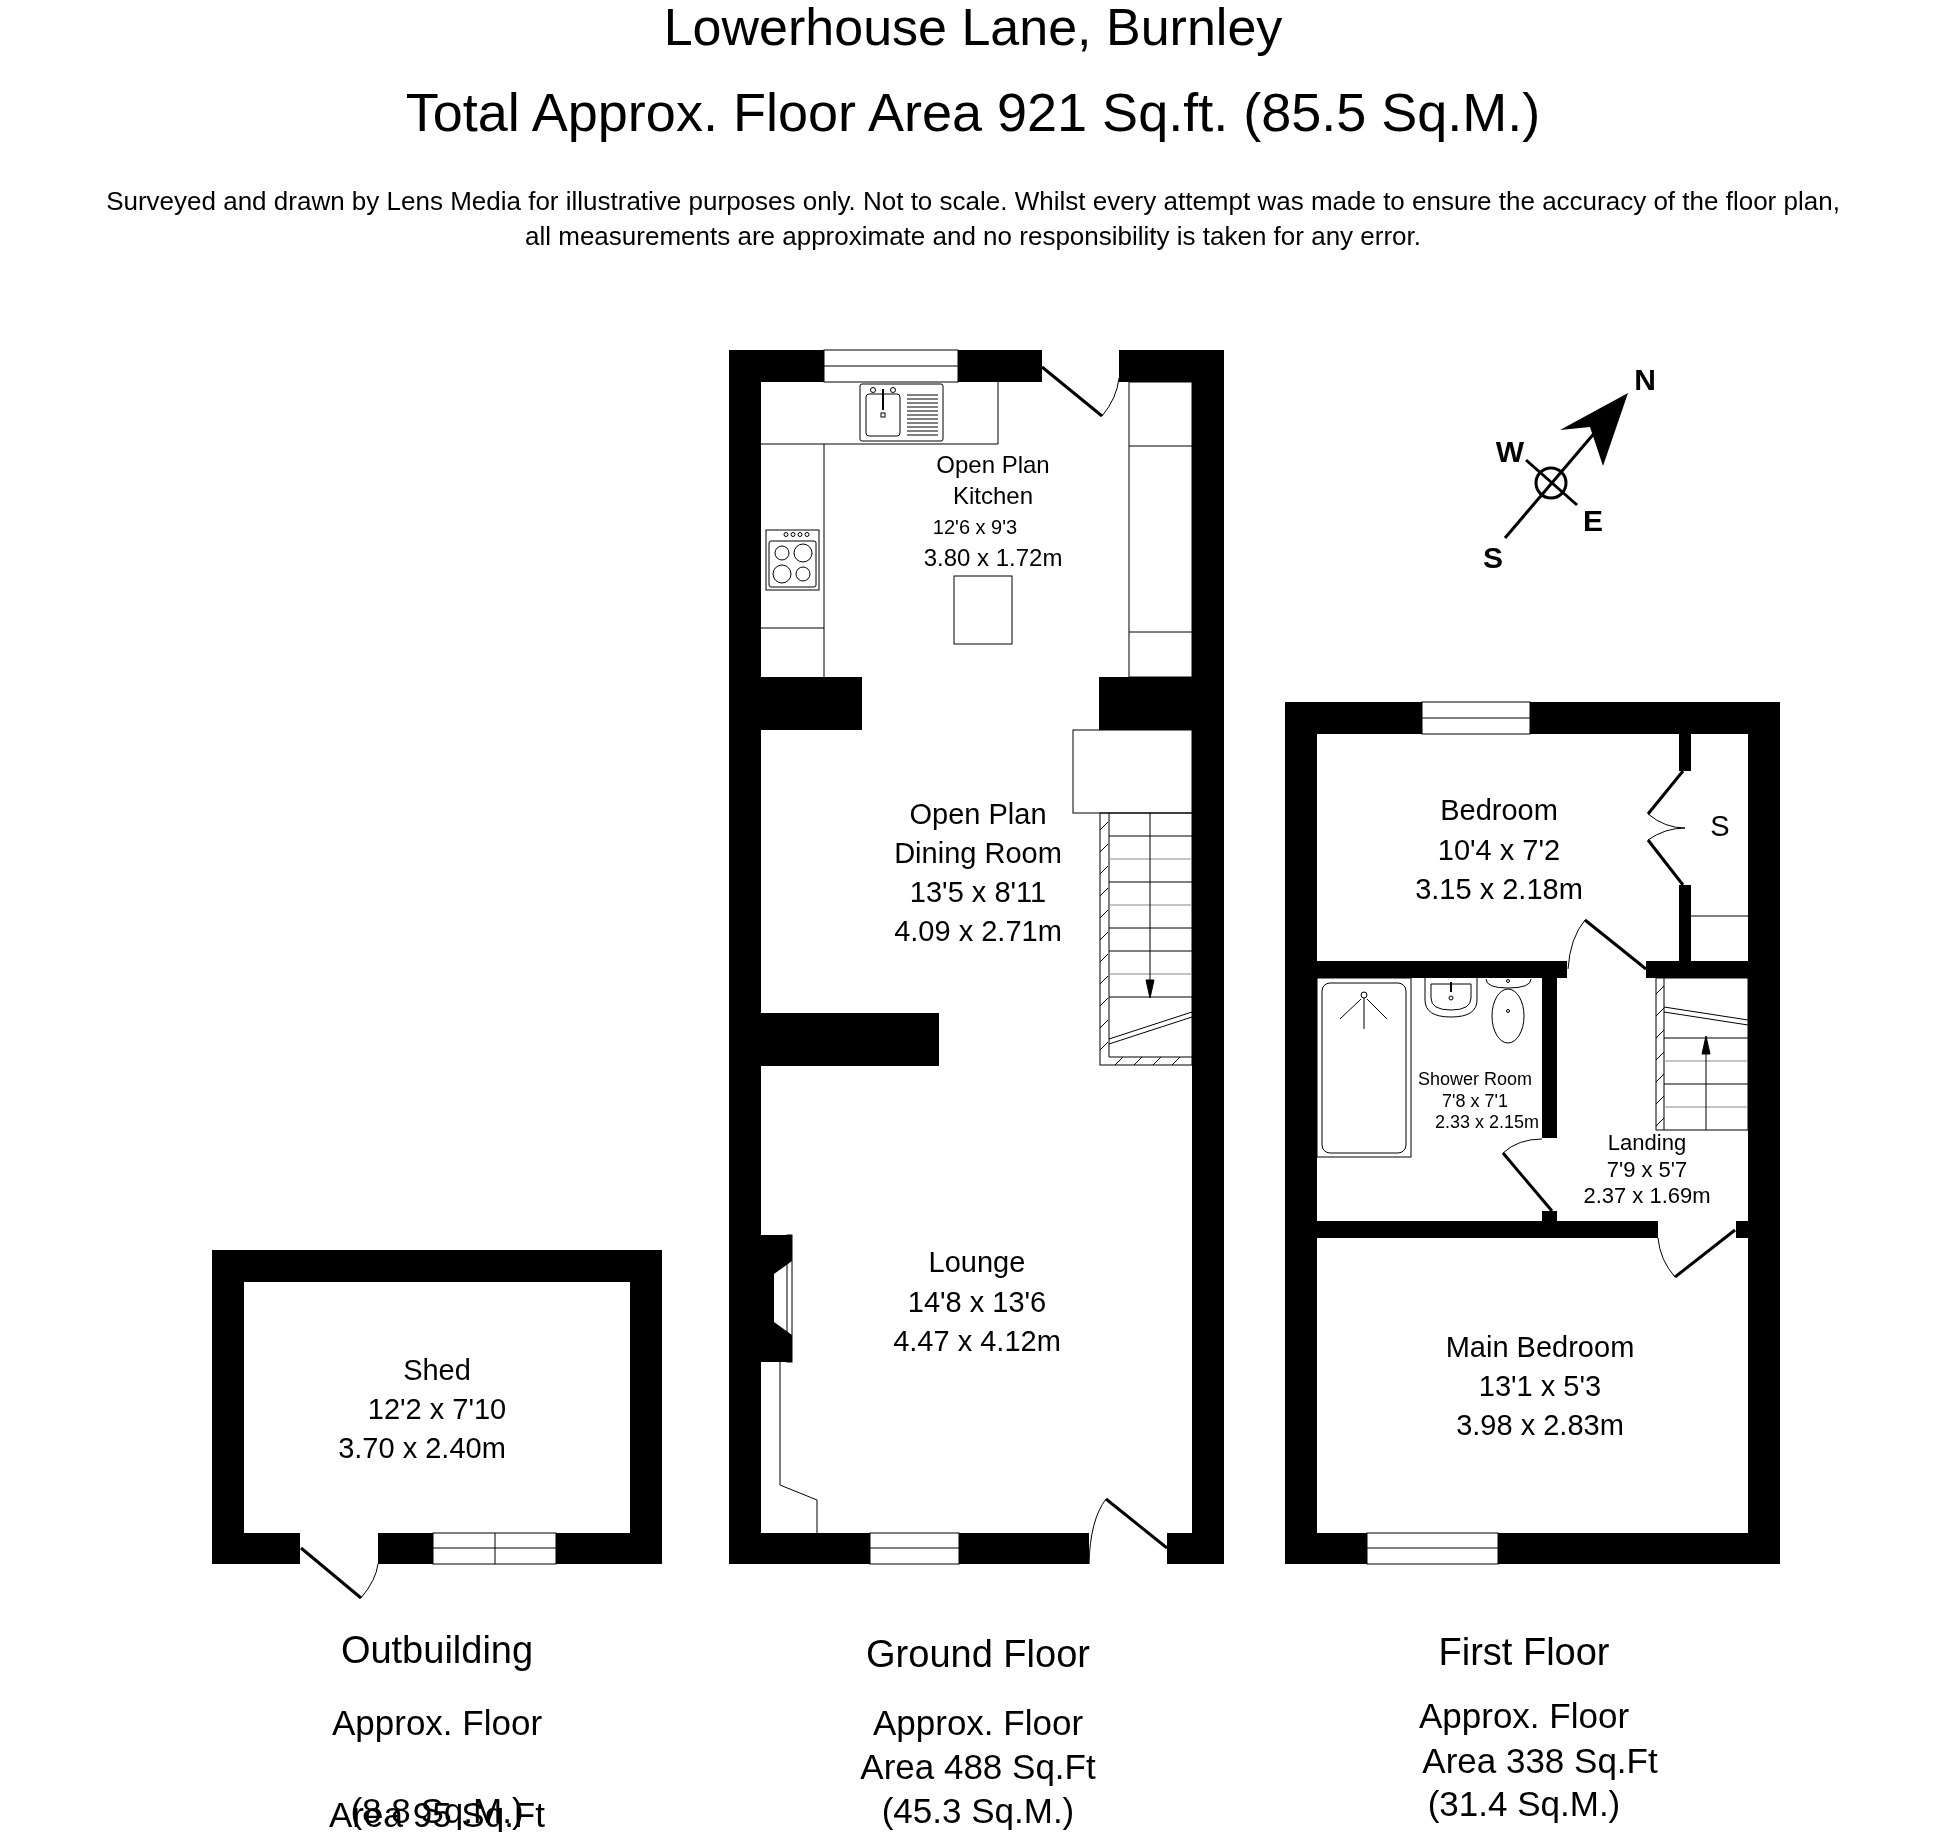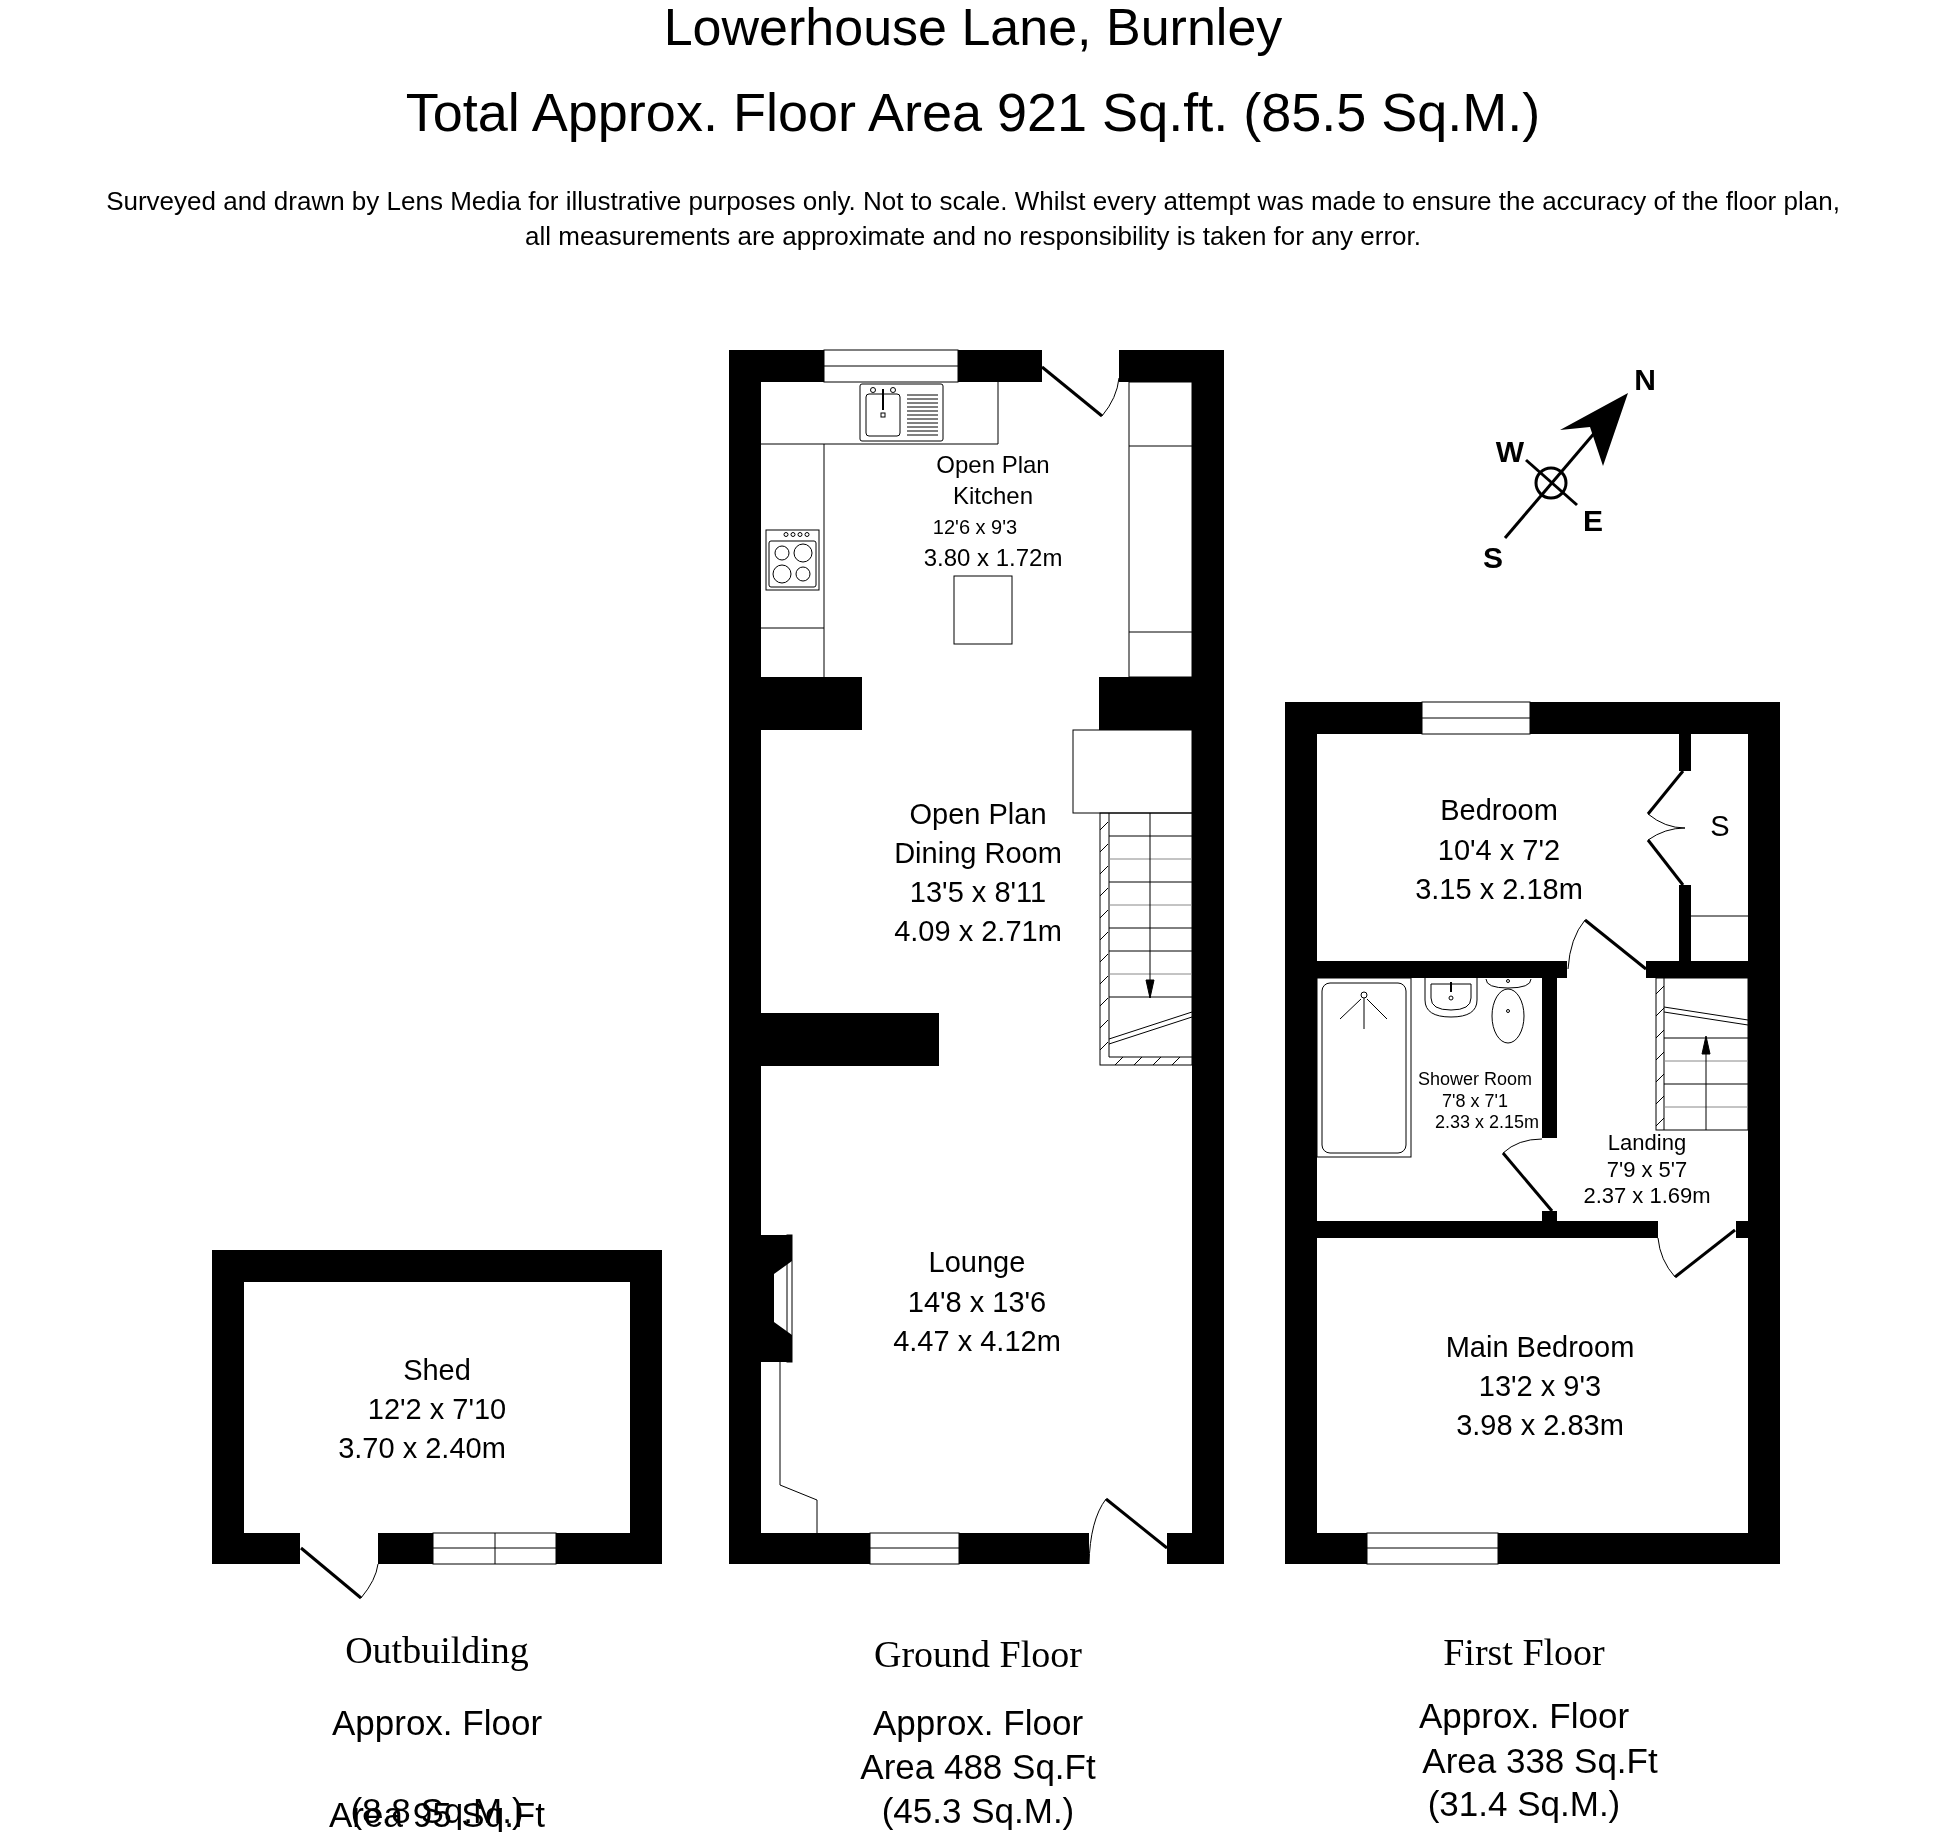--- a/index.html
+++ b/index.html
@@ -306,7 +306,7 @@
 <div class="txt room-label-md" style="left:1647px; top:1196px;">2.37 x 1.69m</div>
 
 <div class="txt room-label" style="left:1540px; top:1347px;">Main Bedroom</div>
-<div class="txt room-label" style="left:1540px; top:1386px;">13'2 x 9'3</div>
+<div class="txt room-label" style="left:1540px; top:1386px;">13'1 x 5'3</div>
 <div class="txt room-label" style="left:1540px; top:1425px;">3.98 x 2.83m</div>
 
 <div class="txt floor-name" style="left:437px; top:1650px;">Outbuilding</div>

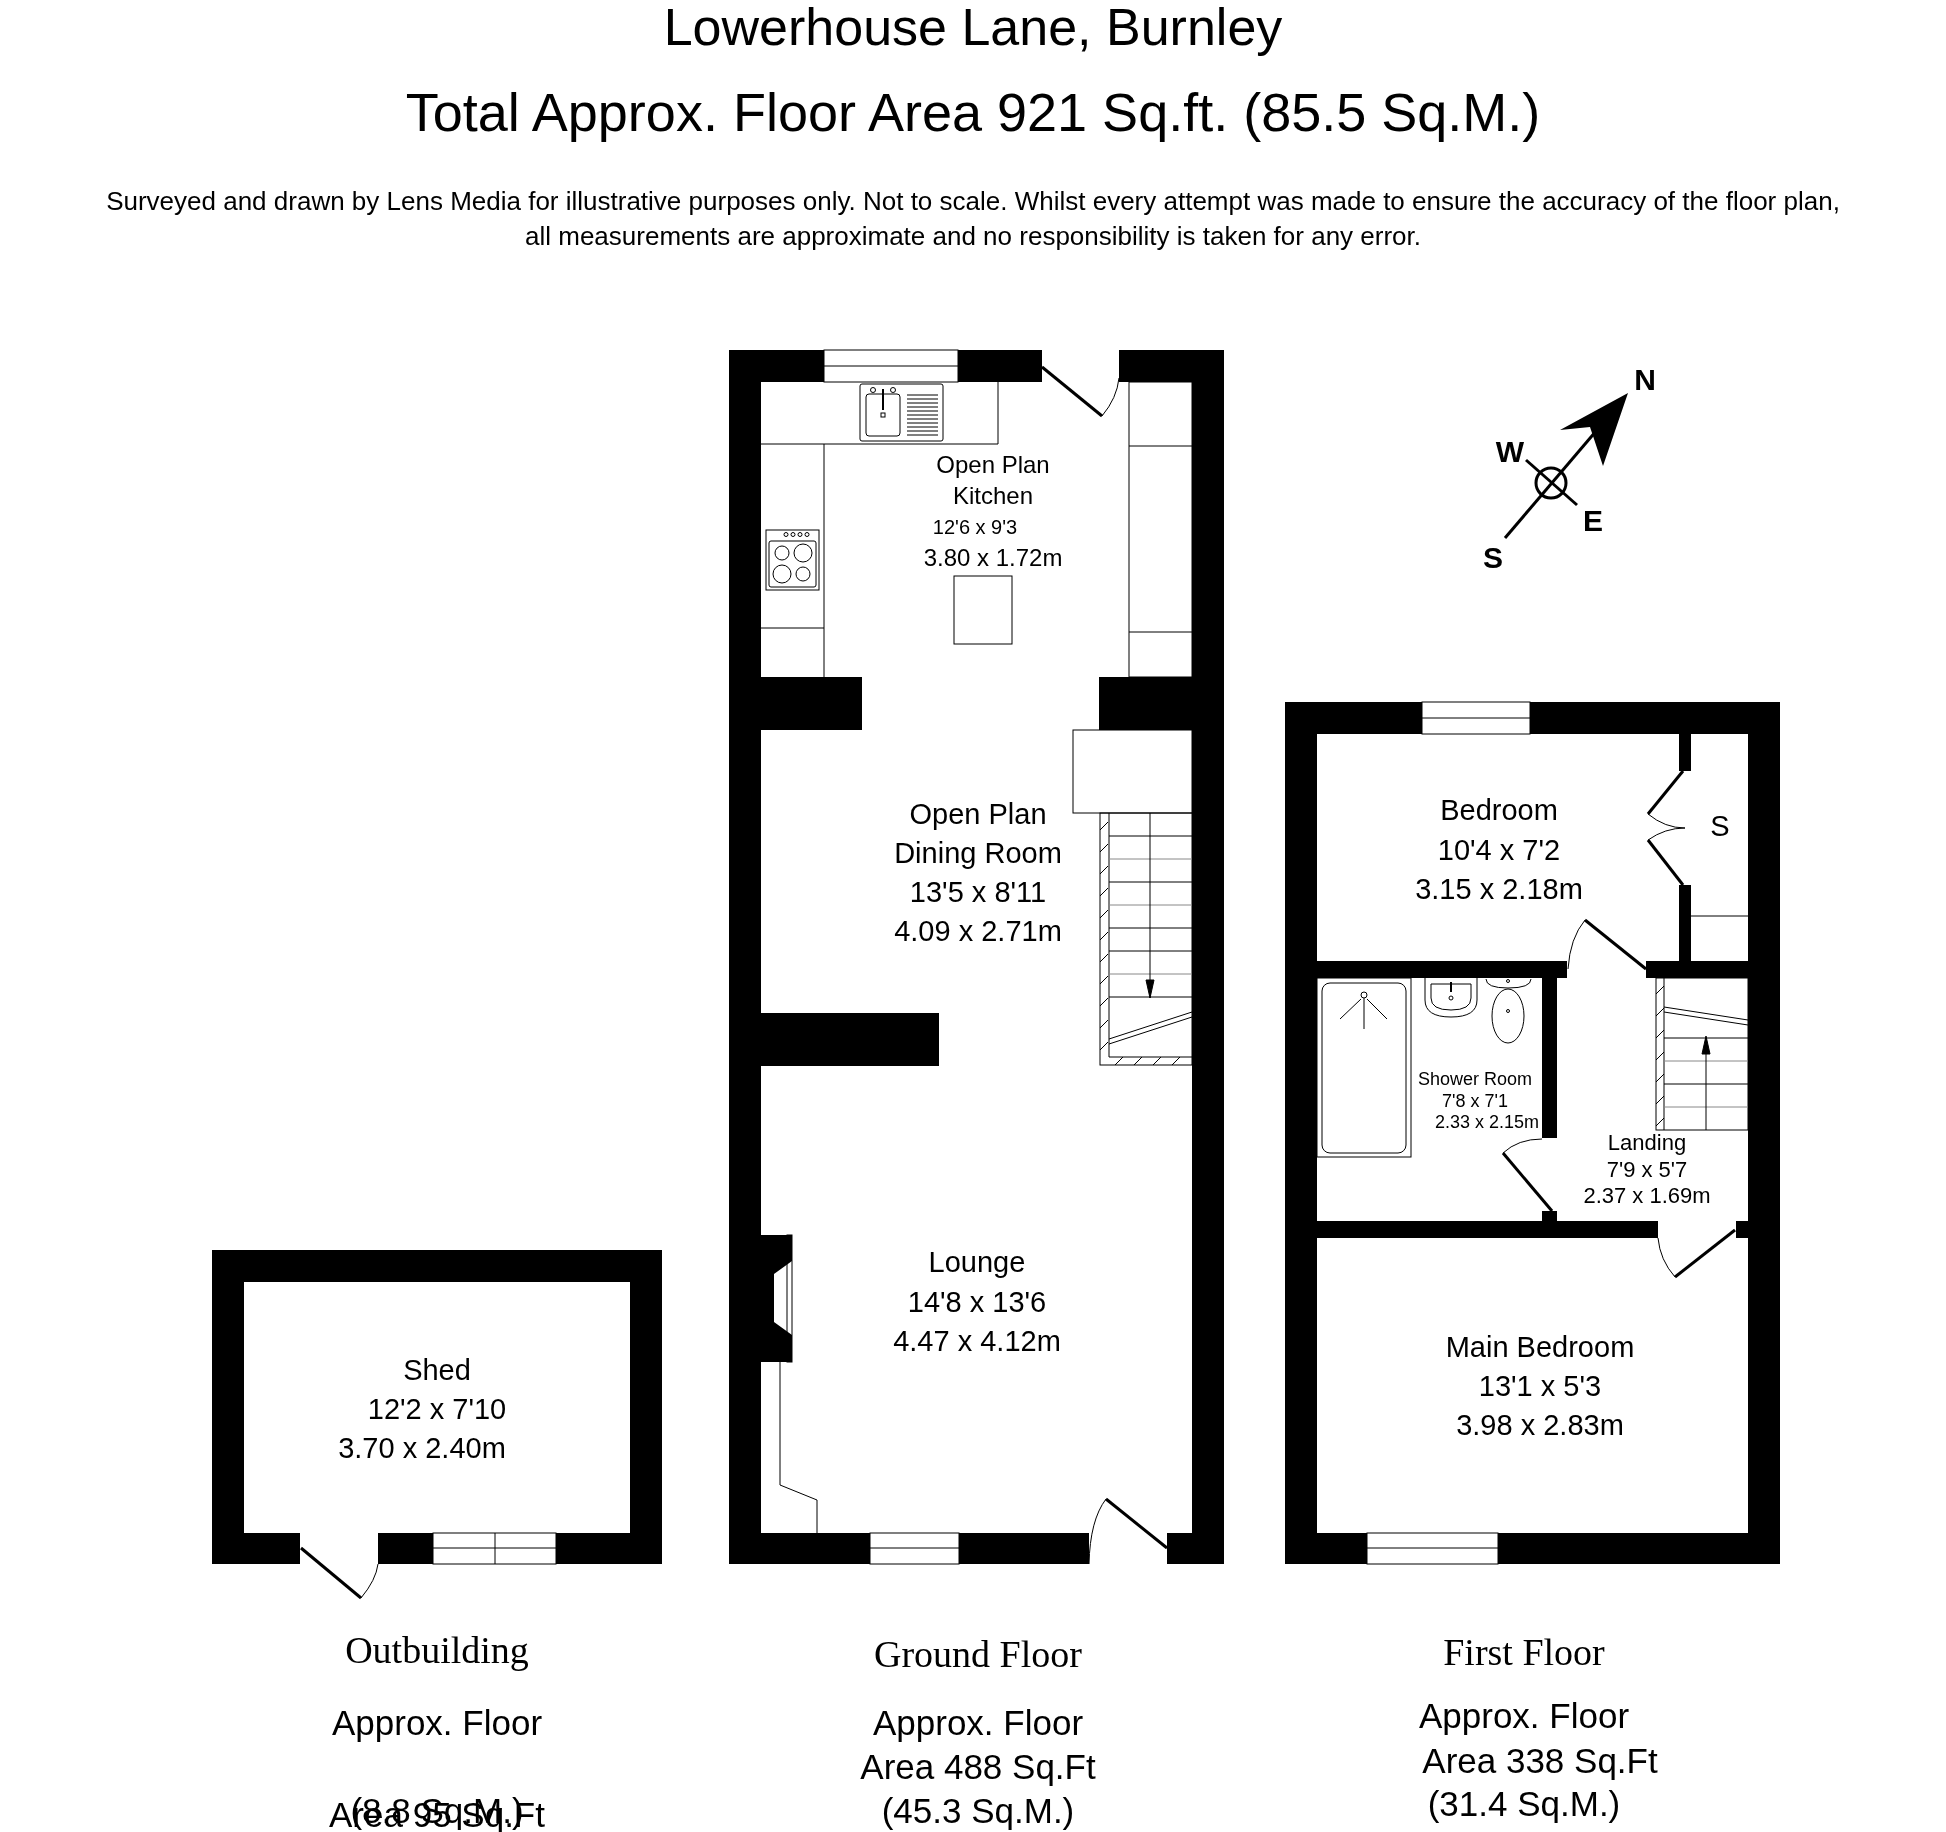--- a/index.html
+++ b/index.html
@@ -11,7 +11,7 @@
   .room-label { font-size: 29px; }
   .room-label-sm { font-size: 18px; }
   .room-label-md { font-size: 22px; }
-  .floor-name { font-size: 38px; font-family: Liberation Serif, serif; }
+  .floor-name { font-size: 38px; }
   .floor-area { font-size: 35px; }
   .compass-letter { font-size: 30px; font-weight: bold; }
   svg.plan { position: absolute; left: 0; top: 0; }

